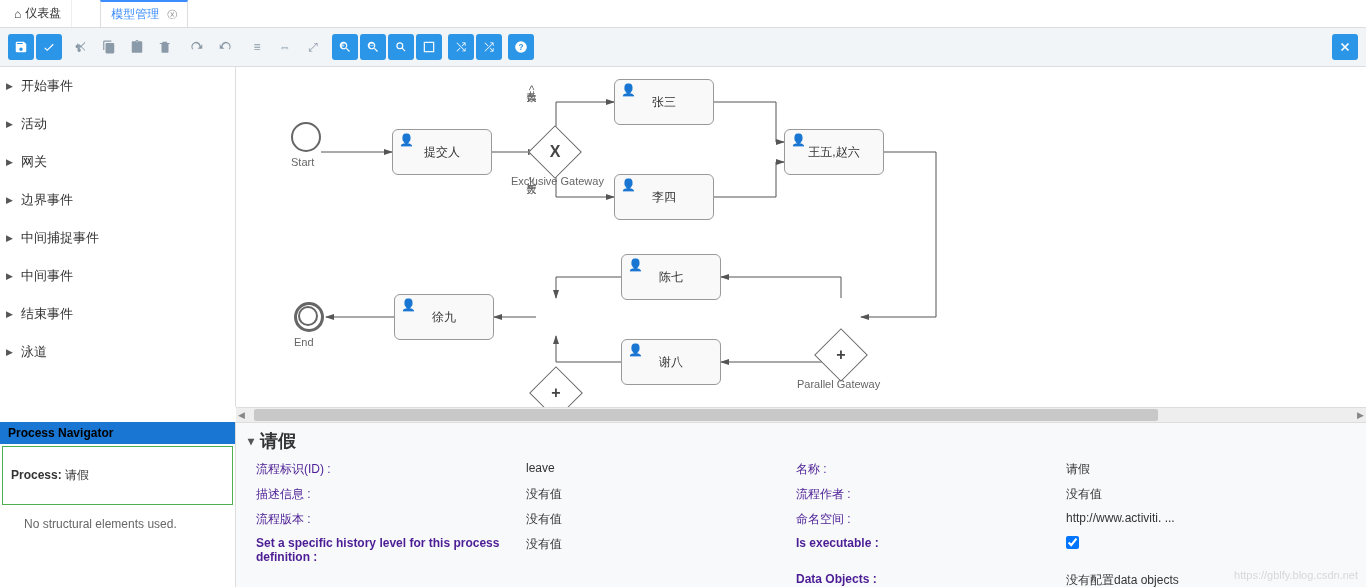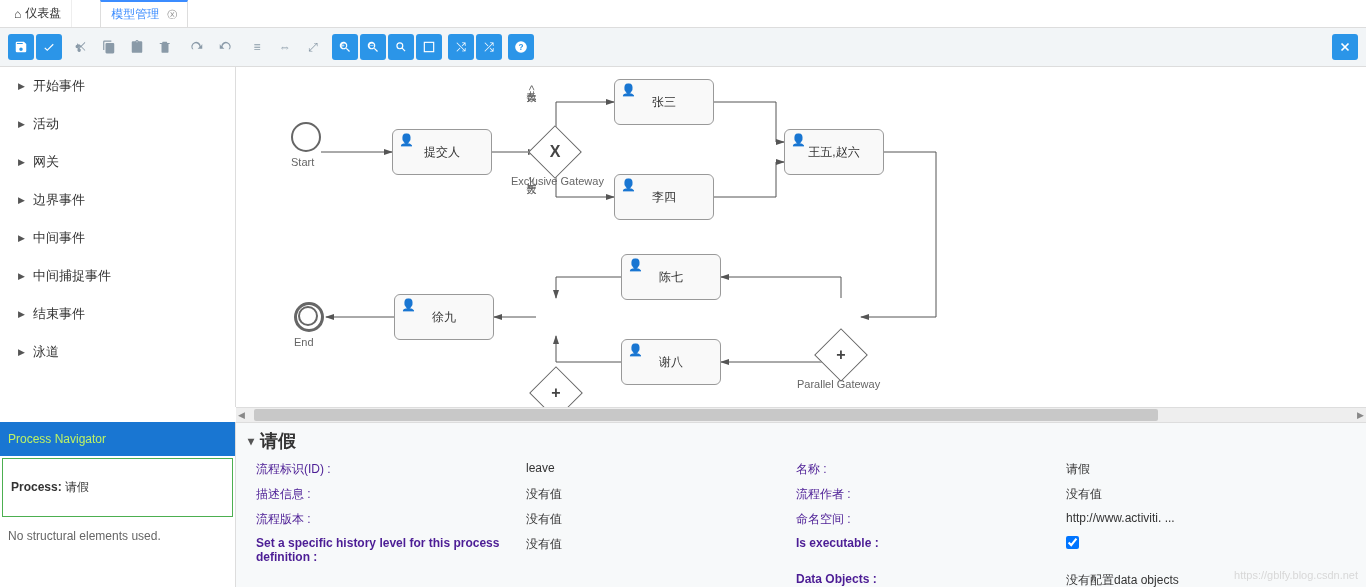--- a/index.html
+++ b/index.html
@@ -16,7 +16,7 @@
 .tbtn.close-right { margin-left: auto; }
 .workspace { display: flex; height: 340px; }
 .palette { width: 236px; border-right: 1px solid #ddd; background: #fff; overflow-y: auto; }
-.palette-item { display: flex; align-items: center; padding: 10px 18px; cursor: pointer; gap: 8px; font-size: 13px; color: #333; }
+.palette-item { display: flex; align-items: center; padding: 10px 6px; cursor: pointer; gap: 8px; font-size: 13px; color: #333; }
 .palette-item::before { content: "▶"; font-size: 9px; color: #555; }
 .canvas-wrap { flex: 1; position: relative; overflow: auto; background: #fff; }
 .canvas { position: relative; width: 1100px; height: 340px; }

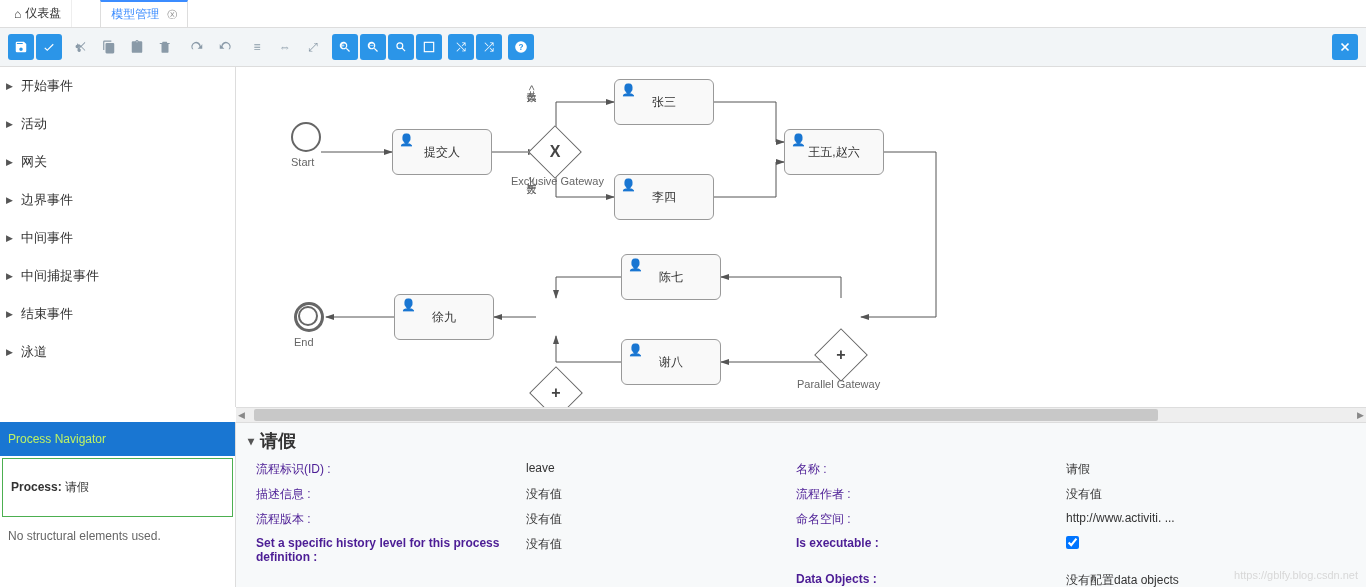--- a/index.html
+++ b/index.html
@@ -173,10 +173,10 @@
         <span>边界事件</span>
       </div>
     <div class="palette-item">
+        <span>中间捕捉事件</span>
+      </div>
+    <div class="palette-item">
         <span>中间事件</span>
-      </div>
-    <div class="palette-item">
-        <span>中间捕捉事件</span>
       </div>
     <div class="palette-item">
         <span>结束事件</span>

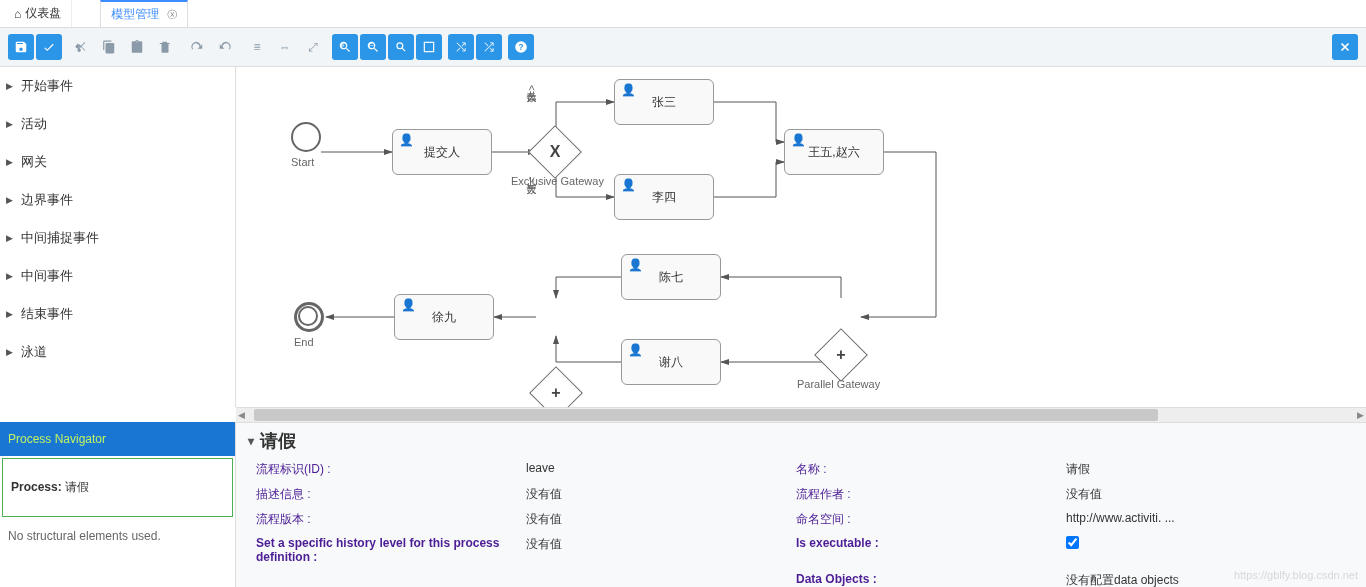--- a/index.html
+++ b/index.html
@@ -38,7 +38,7 @@
 .hscroll::before { content: "◀"; position: absolute; left: 2px; top: 2px; font-size: 9px; color: #888; }
 .hscroll::after { content: "▶"; position: absolute; right: 2px; top: 2px; font-size: 9px; color: #888; }
 .navigator { width: 236px; position: absolute; left: 0; bottom: 0; height: 165px; border-right: 1px solid #ddd; }
-.nav-header { background: #1976d2; color: #bef264; font-weight: normal; padding: 10px 8px; font-size: 12px; }
+.nav-header { background: #1976d2; color: #000000; font-weight: bold; padding: 4px 8px; font-size: 12px; }
 .nav-process { padding: 20px 8px; border: 1px solid #4caf50; margin: 2px; background: #fff; }
 .nav-msg { padding: 10px 8px; color: #666; }
 .properties { position: absolute; left: 236px; right: 0; bottom: 0; height: 165px; background: #f7f9fa; border-top: 1px solid #ddd; overflow: hidden; }

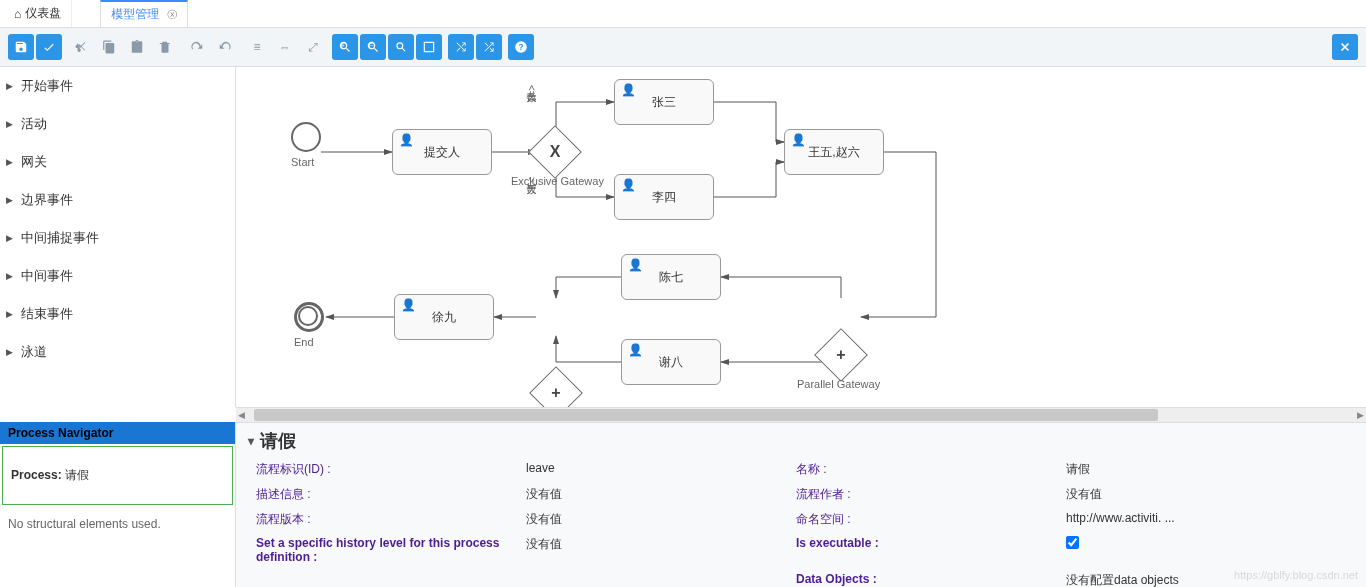--- a/index.html
+++ b/index.html
@@ -40,7 +40,7 @@
 .navigator { width: 236px; position: absolute; left: 0; bottom: 0; height: 165px; border-right: 1px solid #ddd; }
 .nav-header { background: #1976d2; color: #000000; font-weight: bold; padding: 4px 8px; font-size: 12px; }
 .nav-process { padding: 20px 8px; border: 1px solid #4caf50; margin: 2px; background: #fff; }
-.nav-msg { padding: 10px 8px; color: #666; }
+.nav-msg { padding: 10px 24px; color: #666; }
 .properties { position: absolute; left: 236px; right: 0; bottom: 0; height: 165px; background: #f7f9fa; border-top: 1px solid #ddd; overflow: hidden; }
 .prop-title { display: flex; align-items: center; padding: 6px 12px; font-size: 18px; font-weight: bold; gap: 6px; }
 .prop-title::before { content: "▾"; font-size: 12px; color: #555; }

